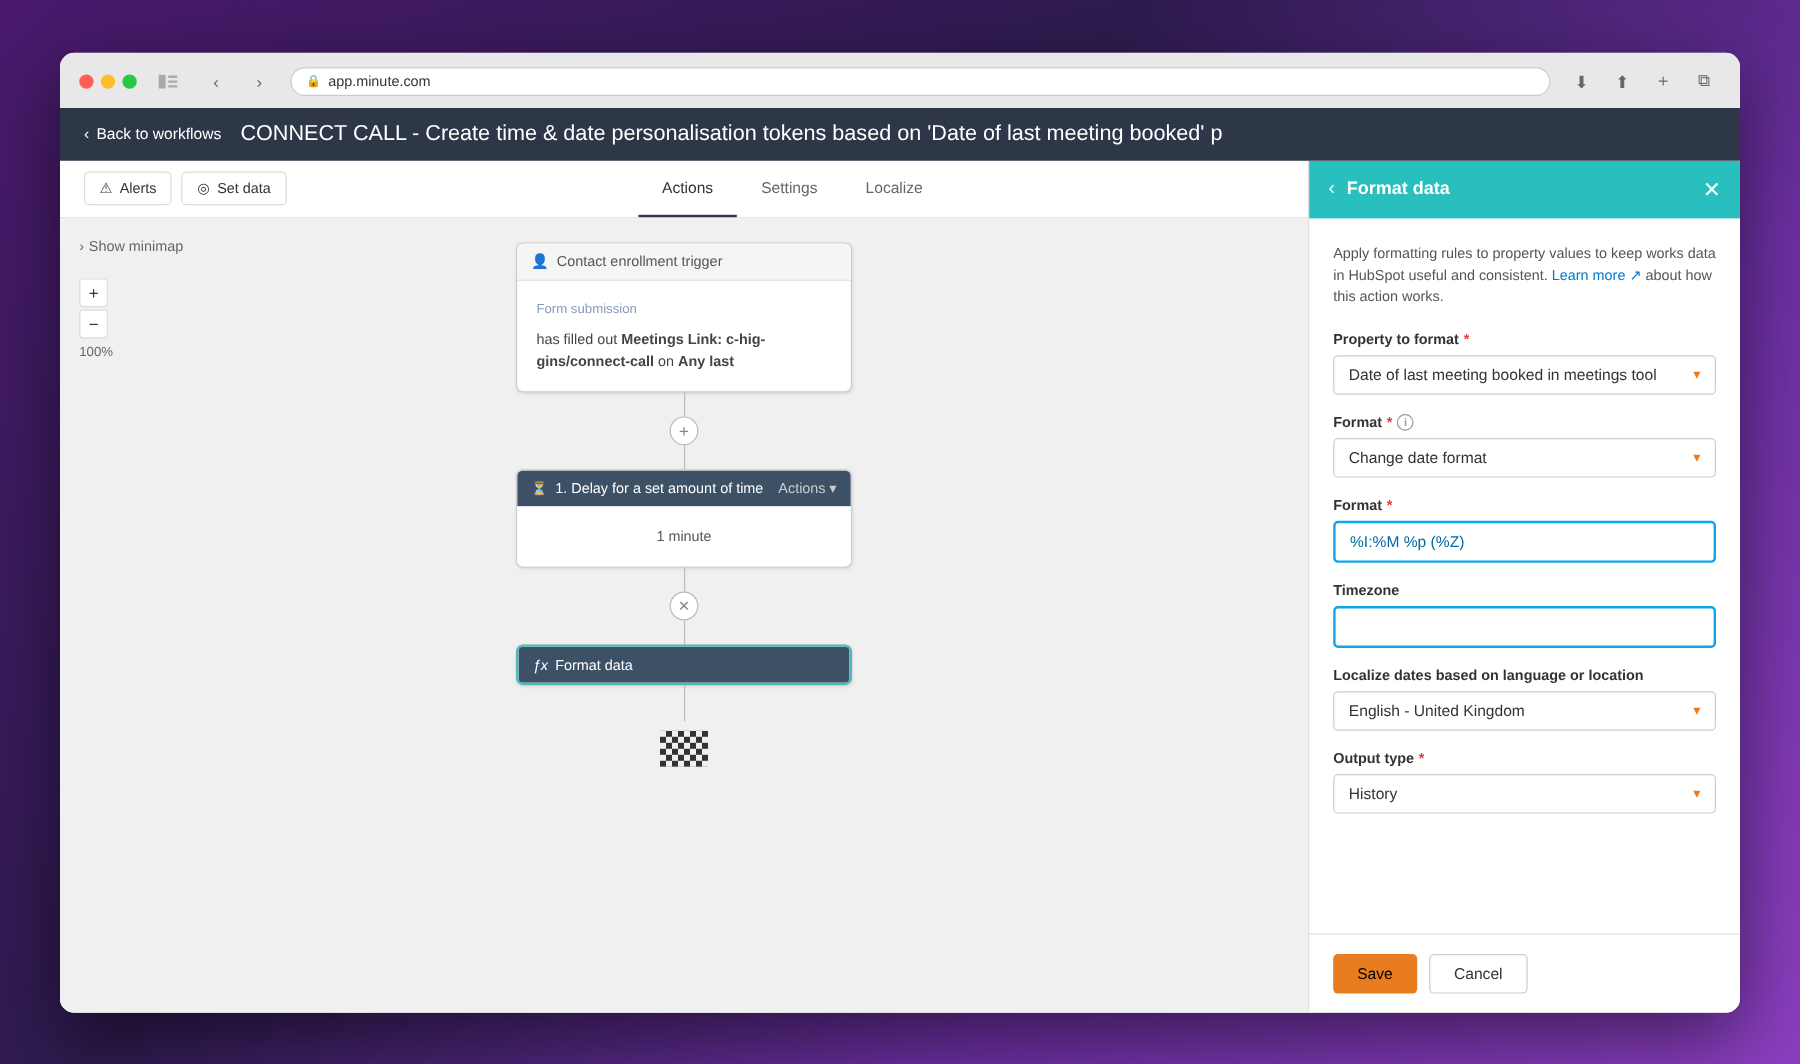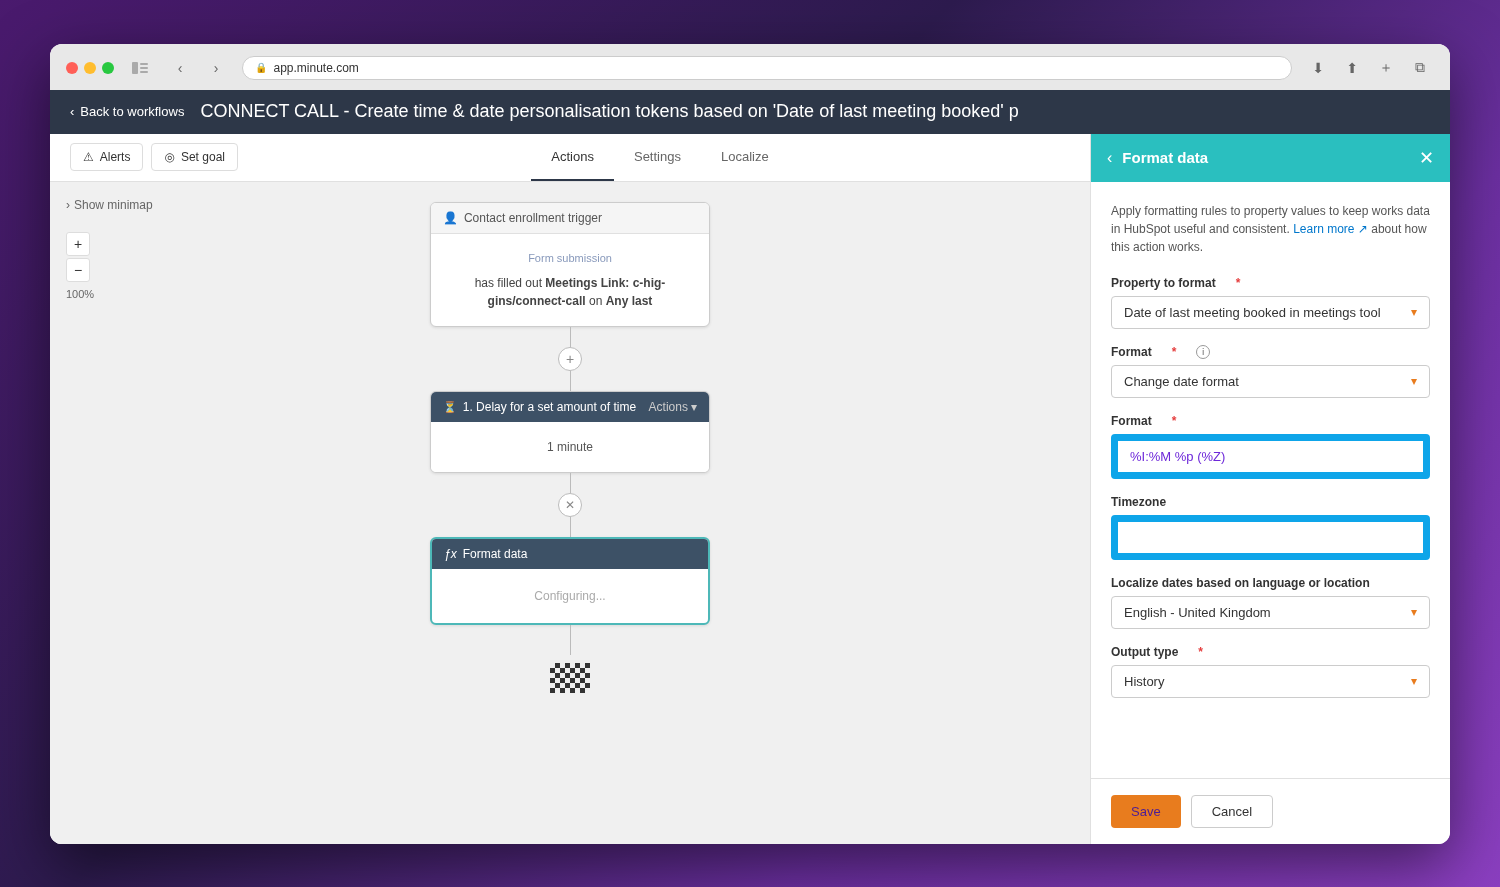--- a/index.html
+++ b/index.html
@@ -592,7 +592,7 @@
             </button>
             <button class="toolbar-btn">
               <span>◎</span>
-              <span>Set goal</span>
+              <span>Set data</span>
             </button>
           </div>
           <div class="tabs">

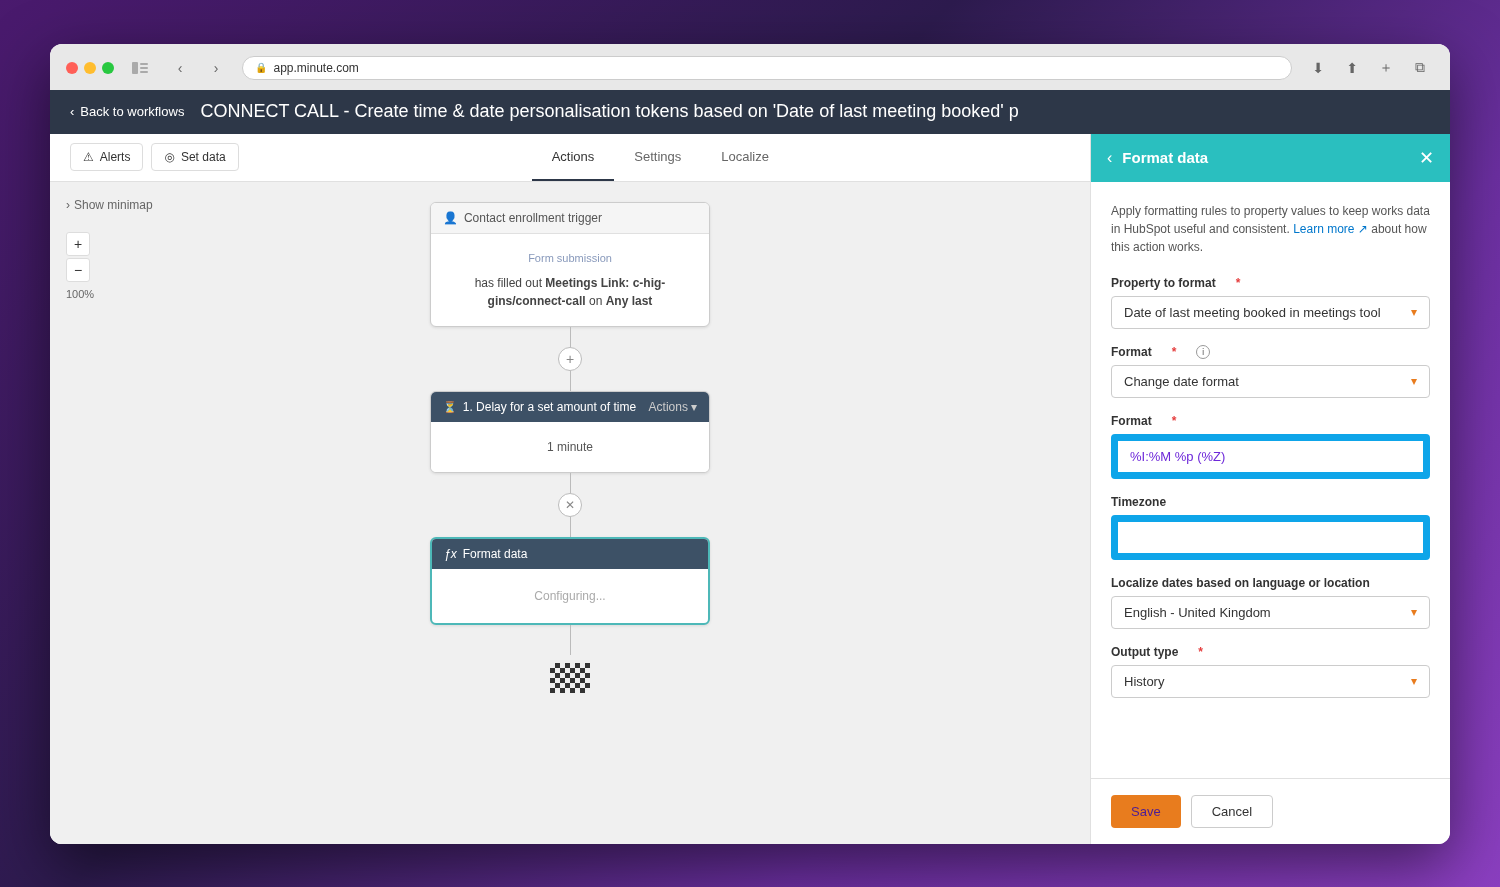--- a/index.html
+++ b/index.html
@@ -279,7 +279,6 @@
       padding: 16px;
       font-size: 12px;
       color: #444;
-      text-align: center;
       line-height: 1.5;
     }
     .trigger-body strong { font-weight: 600; }

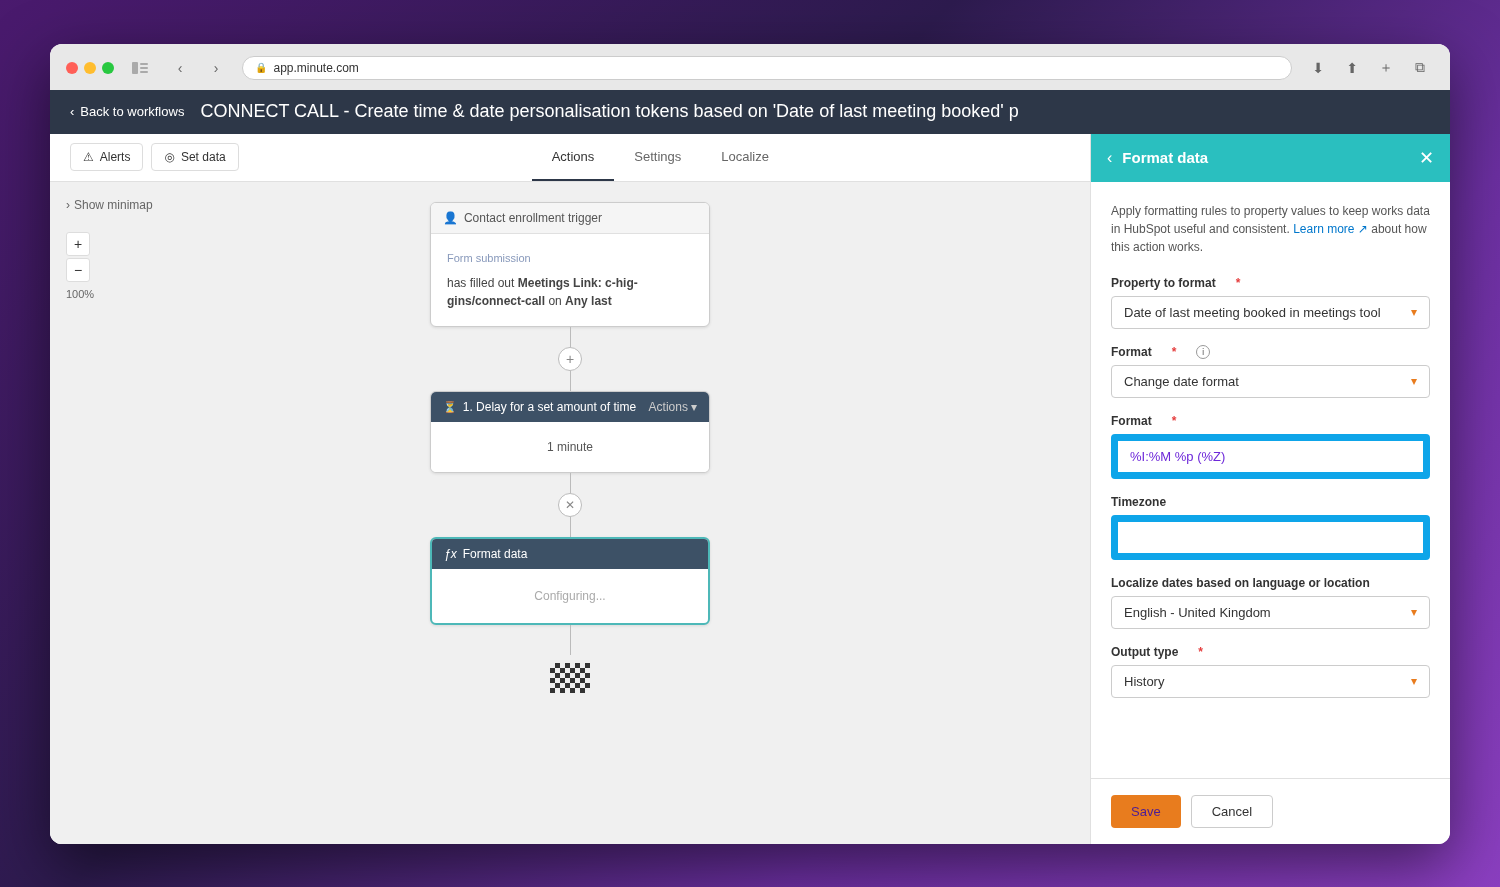--- a/index.html
+++ b/index.html
@@ -463,7 +463,7 @@
       margin-bottom: 6px;
       display: flex;
       align-items: center;
-      gap: 20px;
+      gap: 4px;
     }
     .form-label .required { color: #e53e3e; }
     .form-label .info-icon {

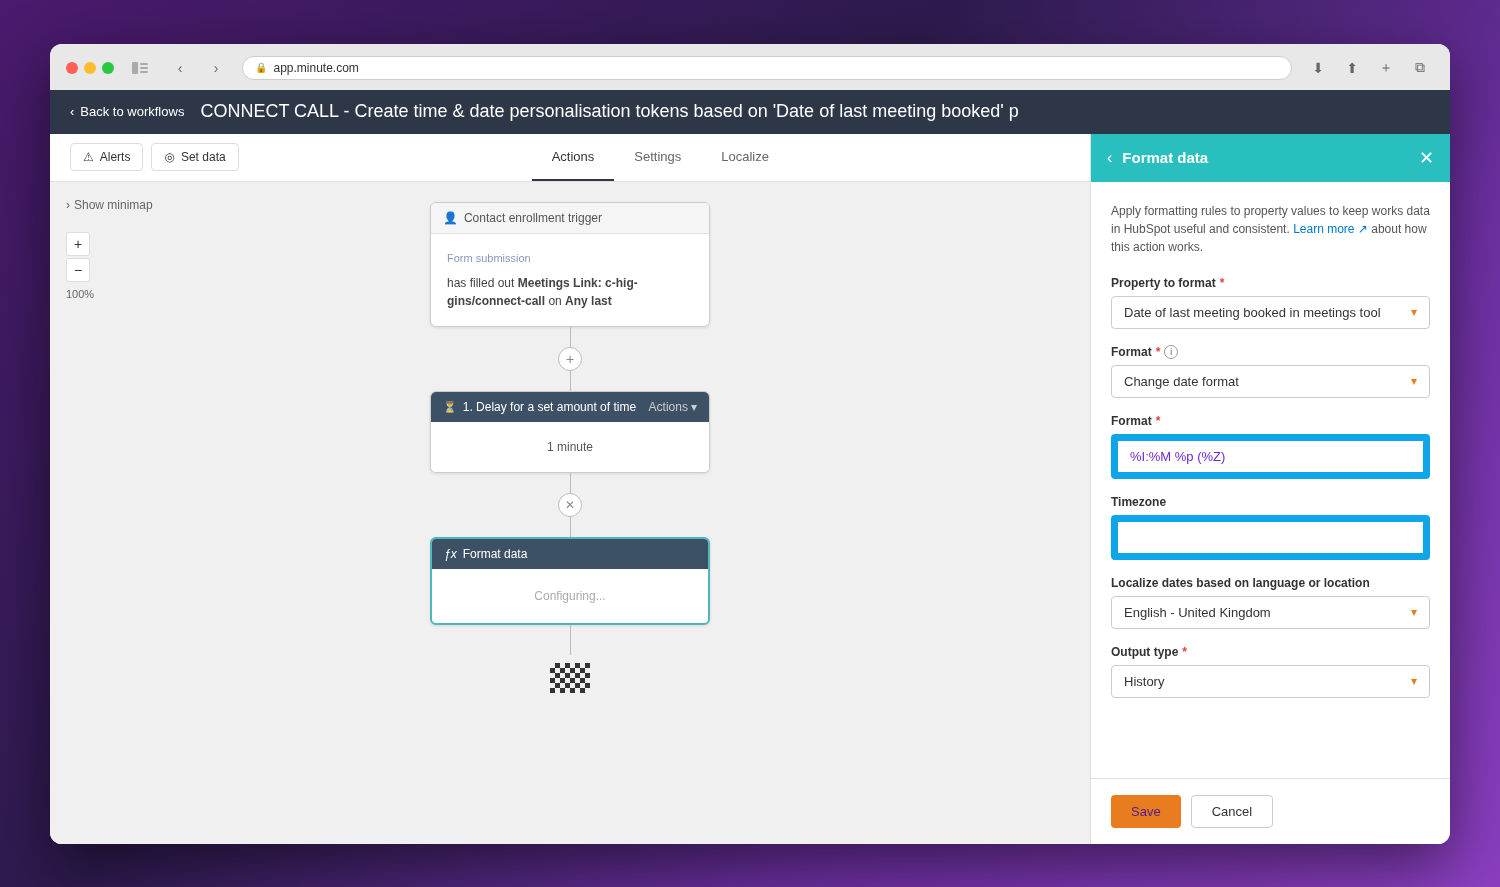--- a/index.html
+++ b/index.html
@@ -498,10 +498,10 @@
     .form-input {
       width: 100%;
       padding: 8px 12px;
-      border: 7px solid #0ea5e9;
+      border: 2px solid #0ea5e9;
       border-radius: 4px;
       font-size: 13px;
-      color: #6d28d9;
+      color: #0369a1;
       background: #fff;
     }
     .panel-footer {

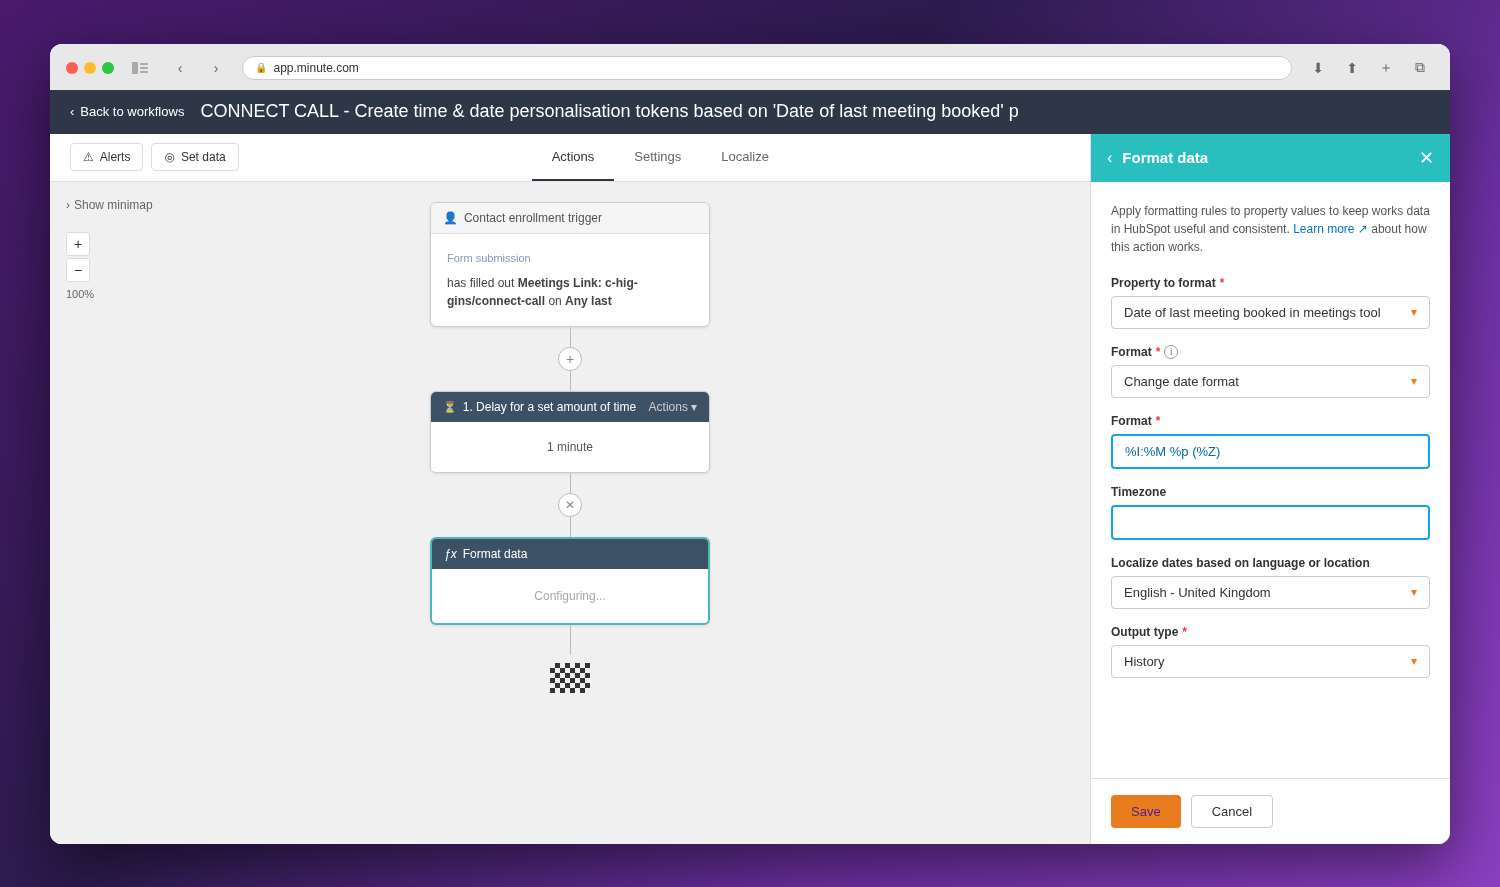--- a/index.html
+++ b/index.html
@@ -668,9 +668,6 @@
                   <span class="icon-fx">ƒx</span>
                   <span>Format data</span>
                 </div>
-                <div class="format-body">
-                  <span>Configuring...</span>
-                </div>
               </div>
 
               <div class="connector">

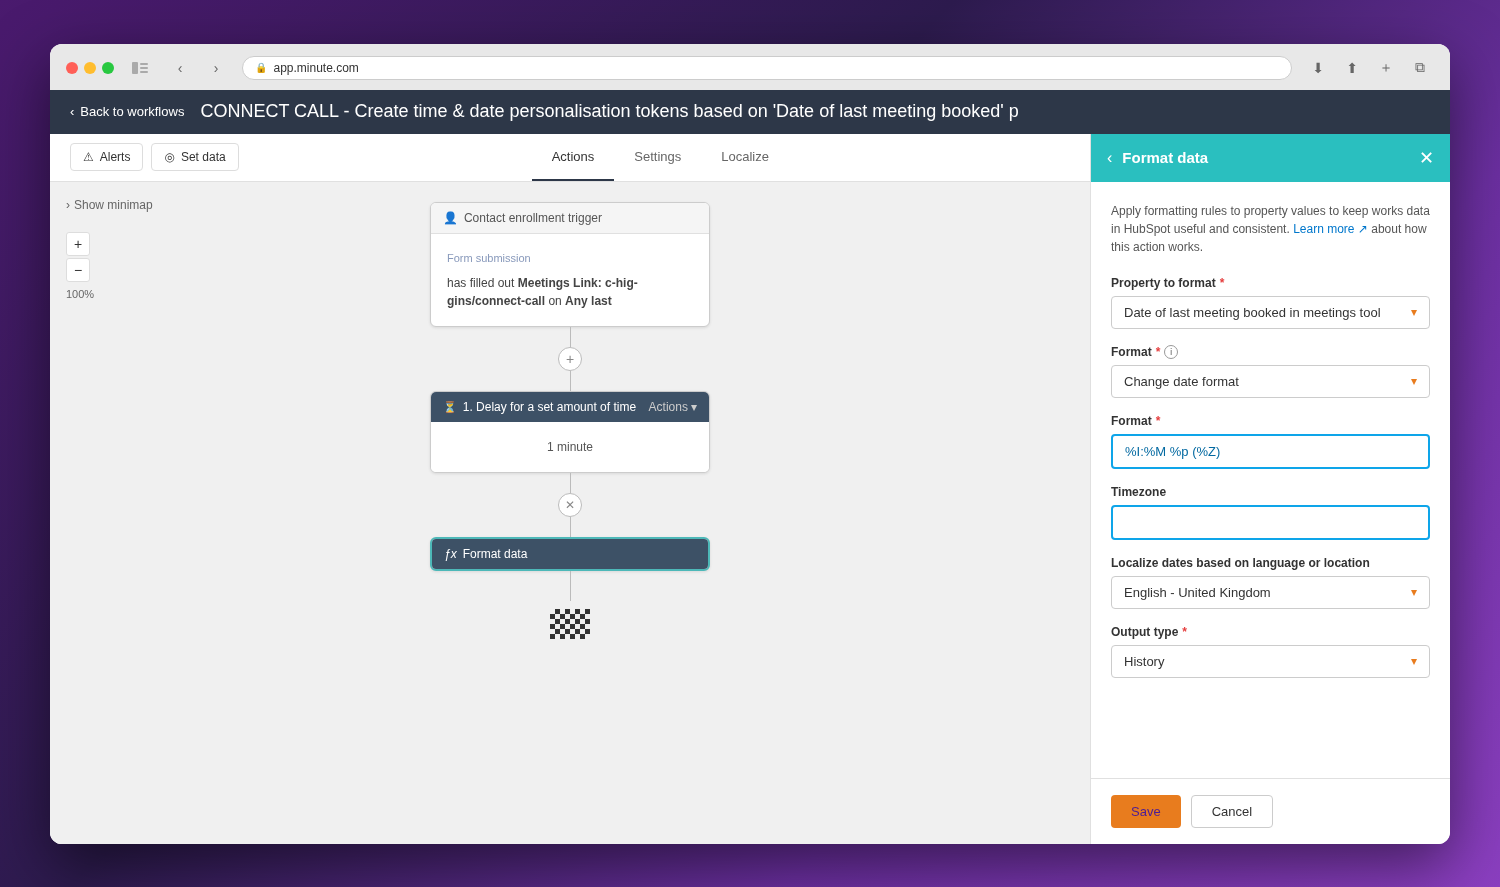--- a/index.html
+++ b/index.html
@@ -513,7 +513,7 @@
     }
     .btn-save {
       background: #e87c1e;
-      color: #4c1d95;
+      color: #000000;
       border: none;
       padding: 8px 20px;
       border-radius: 4px;

